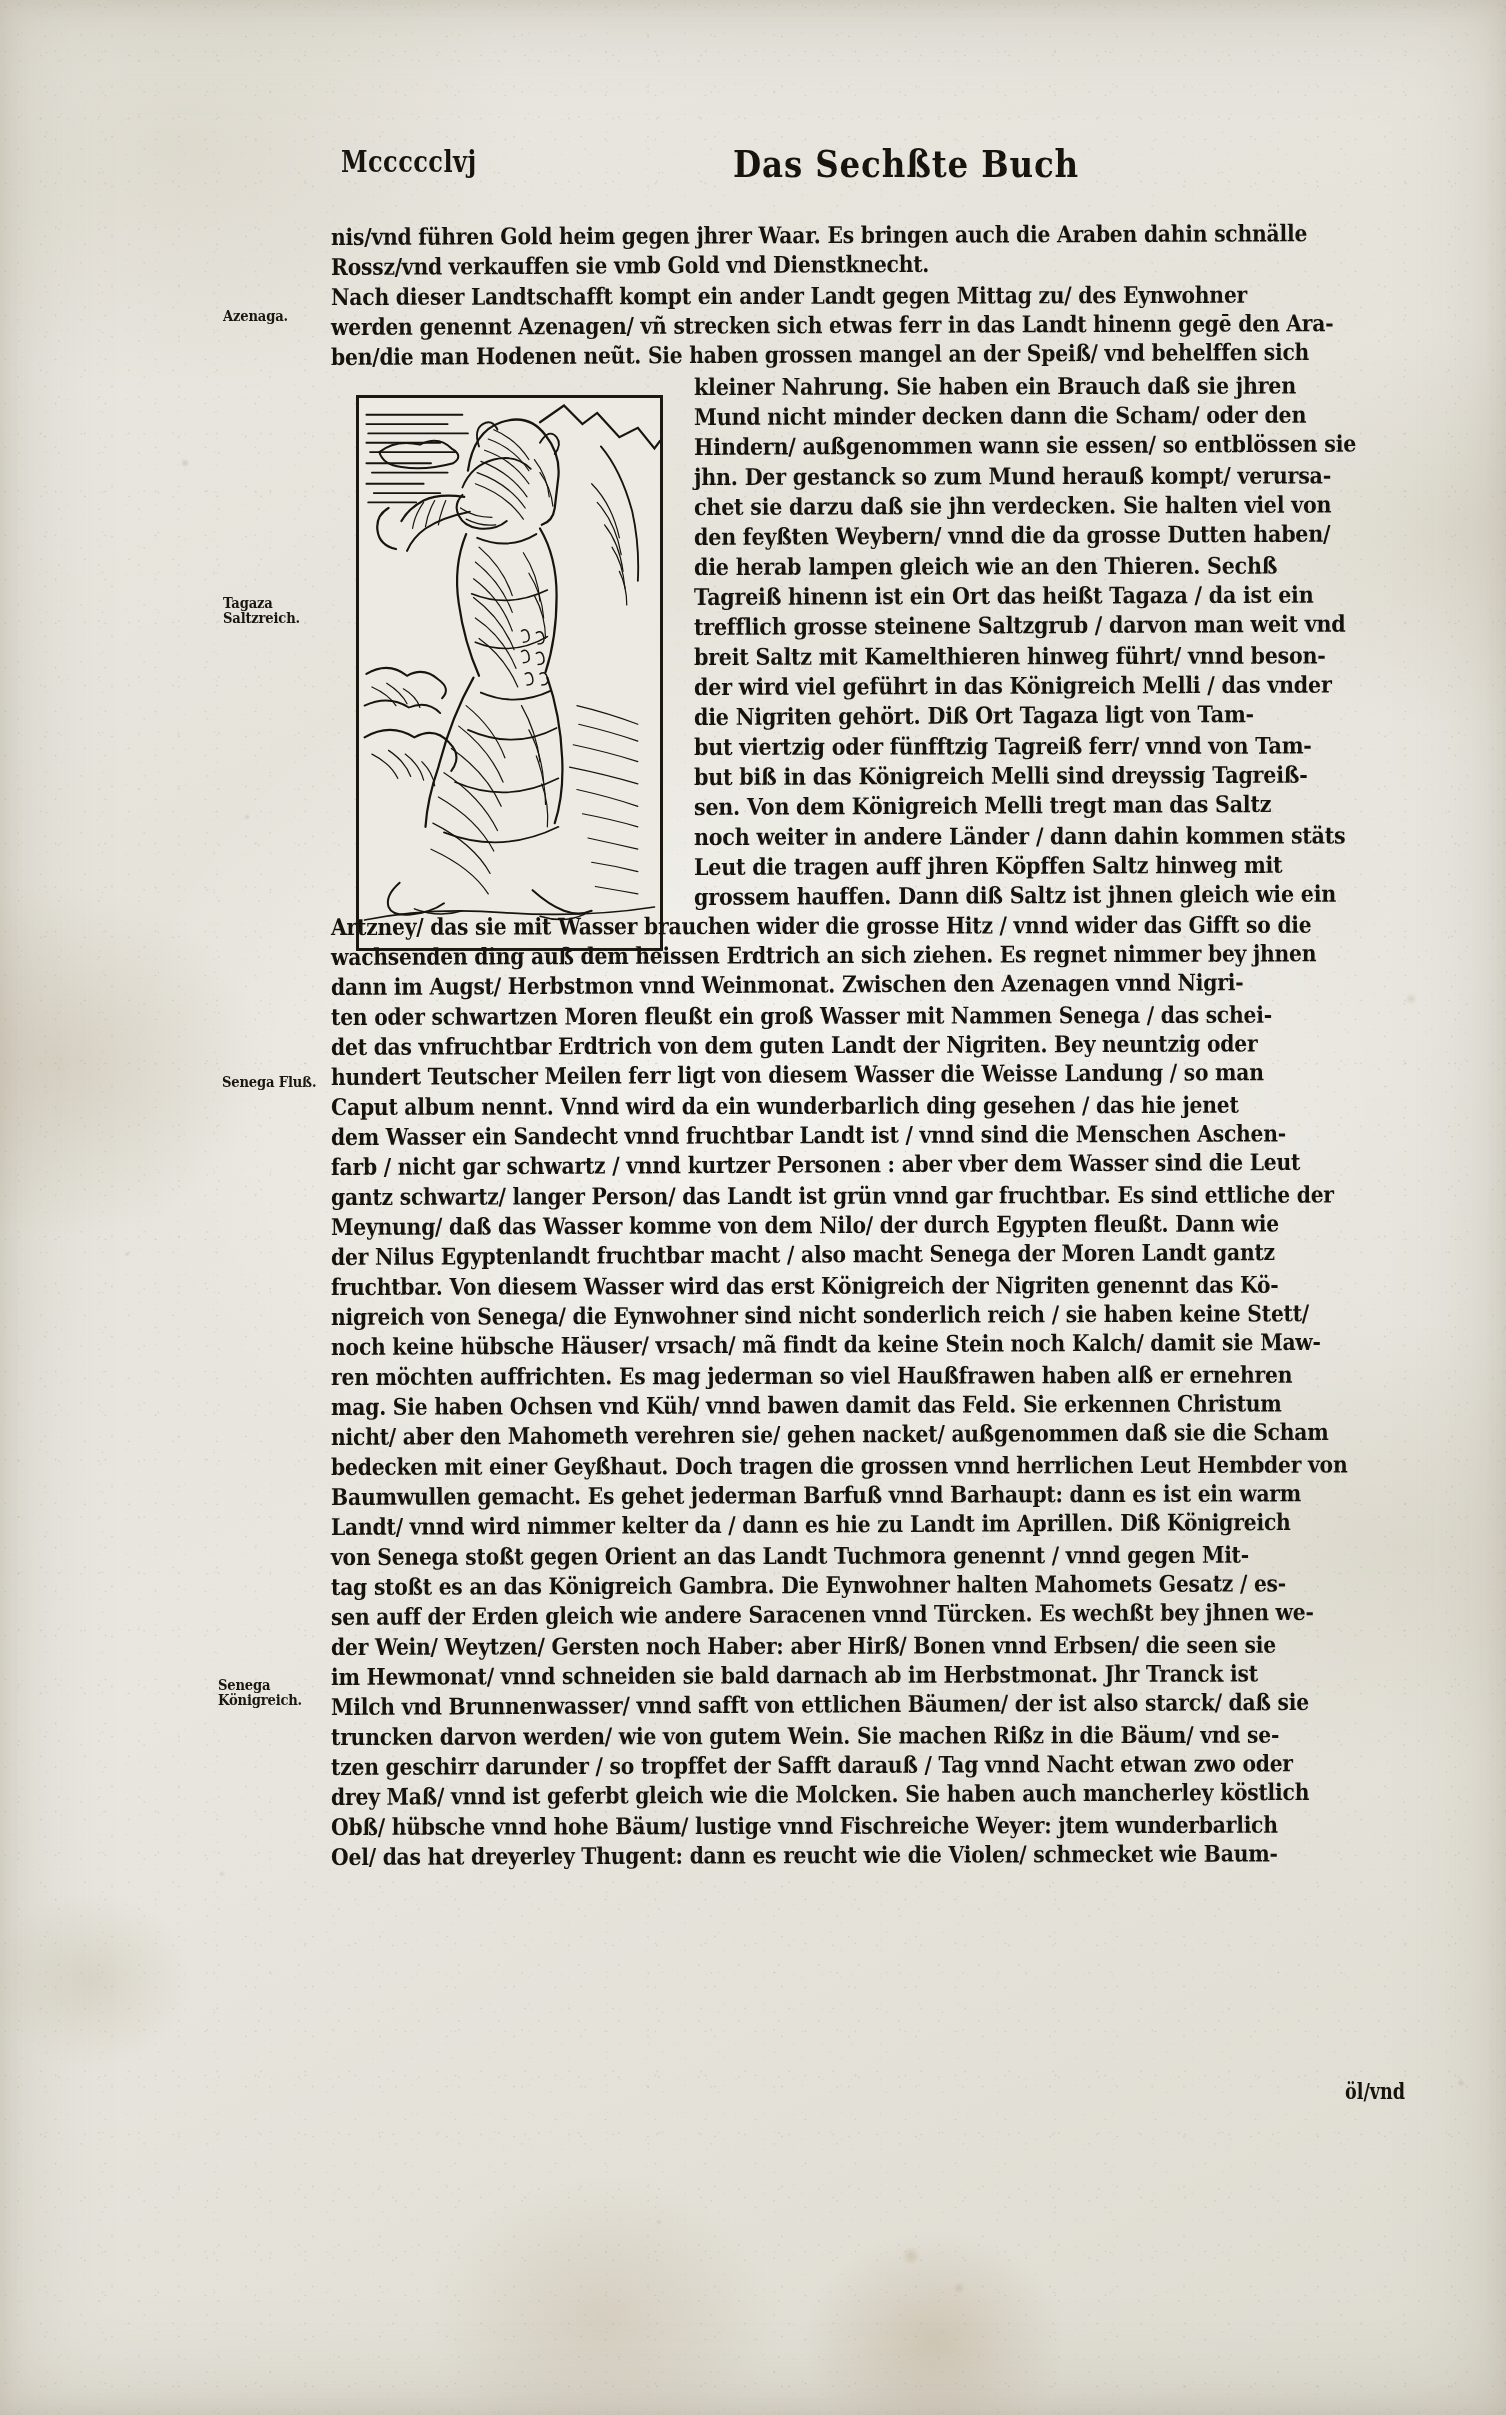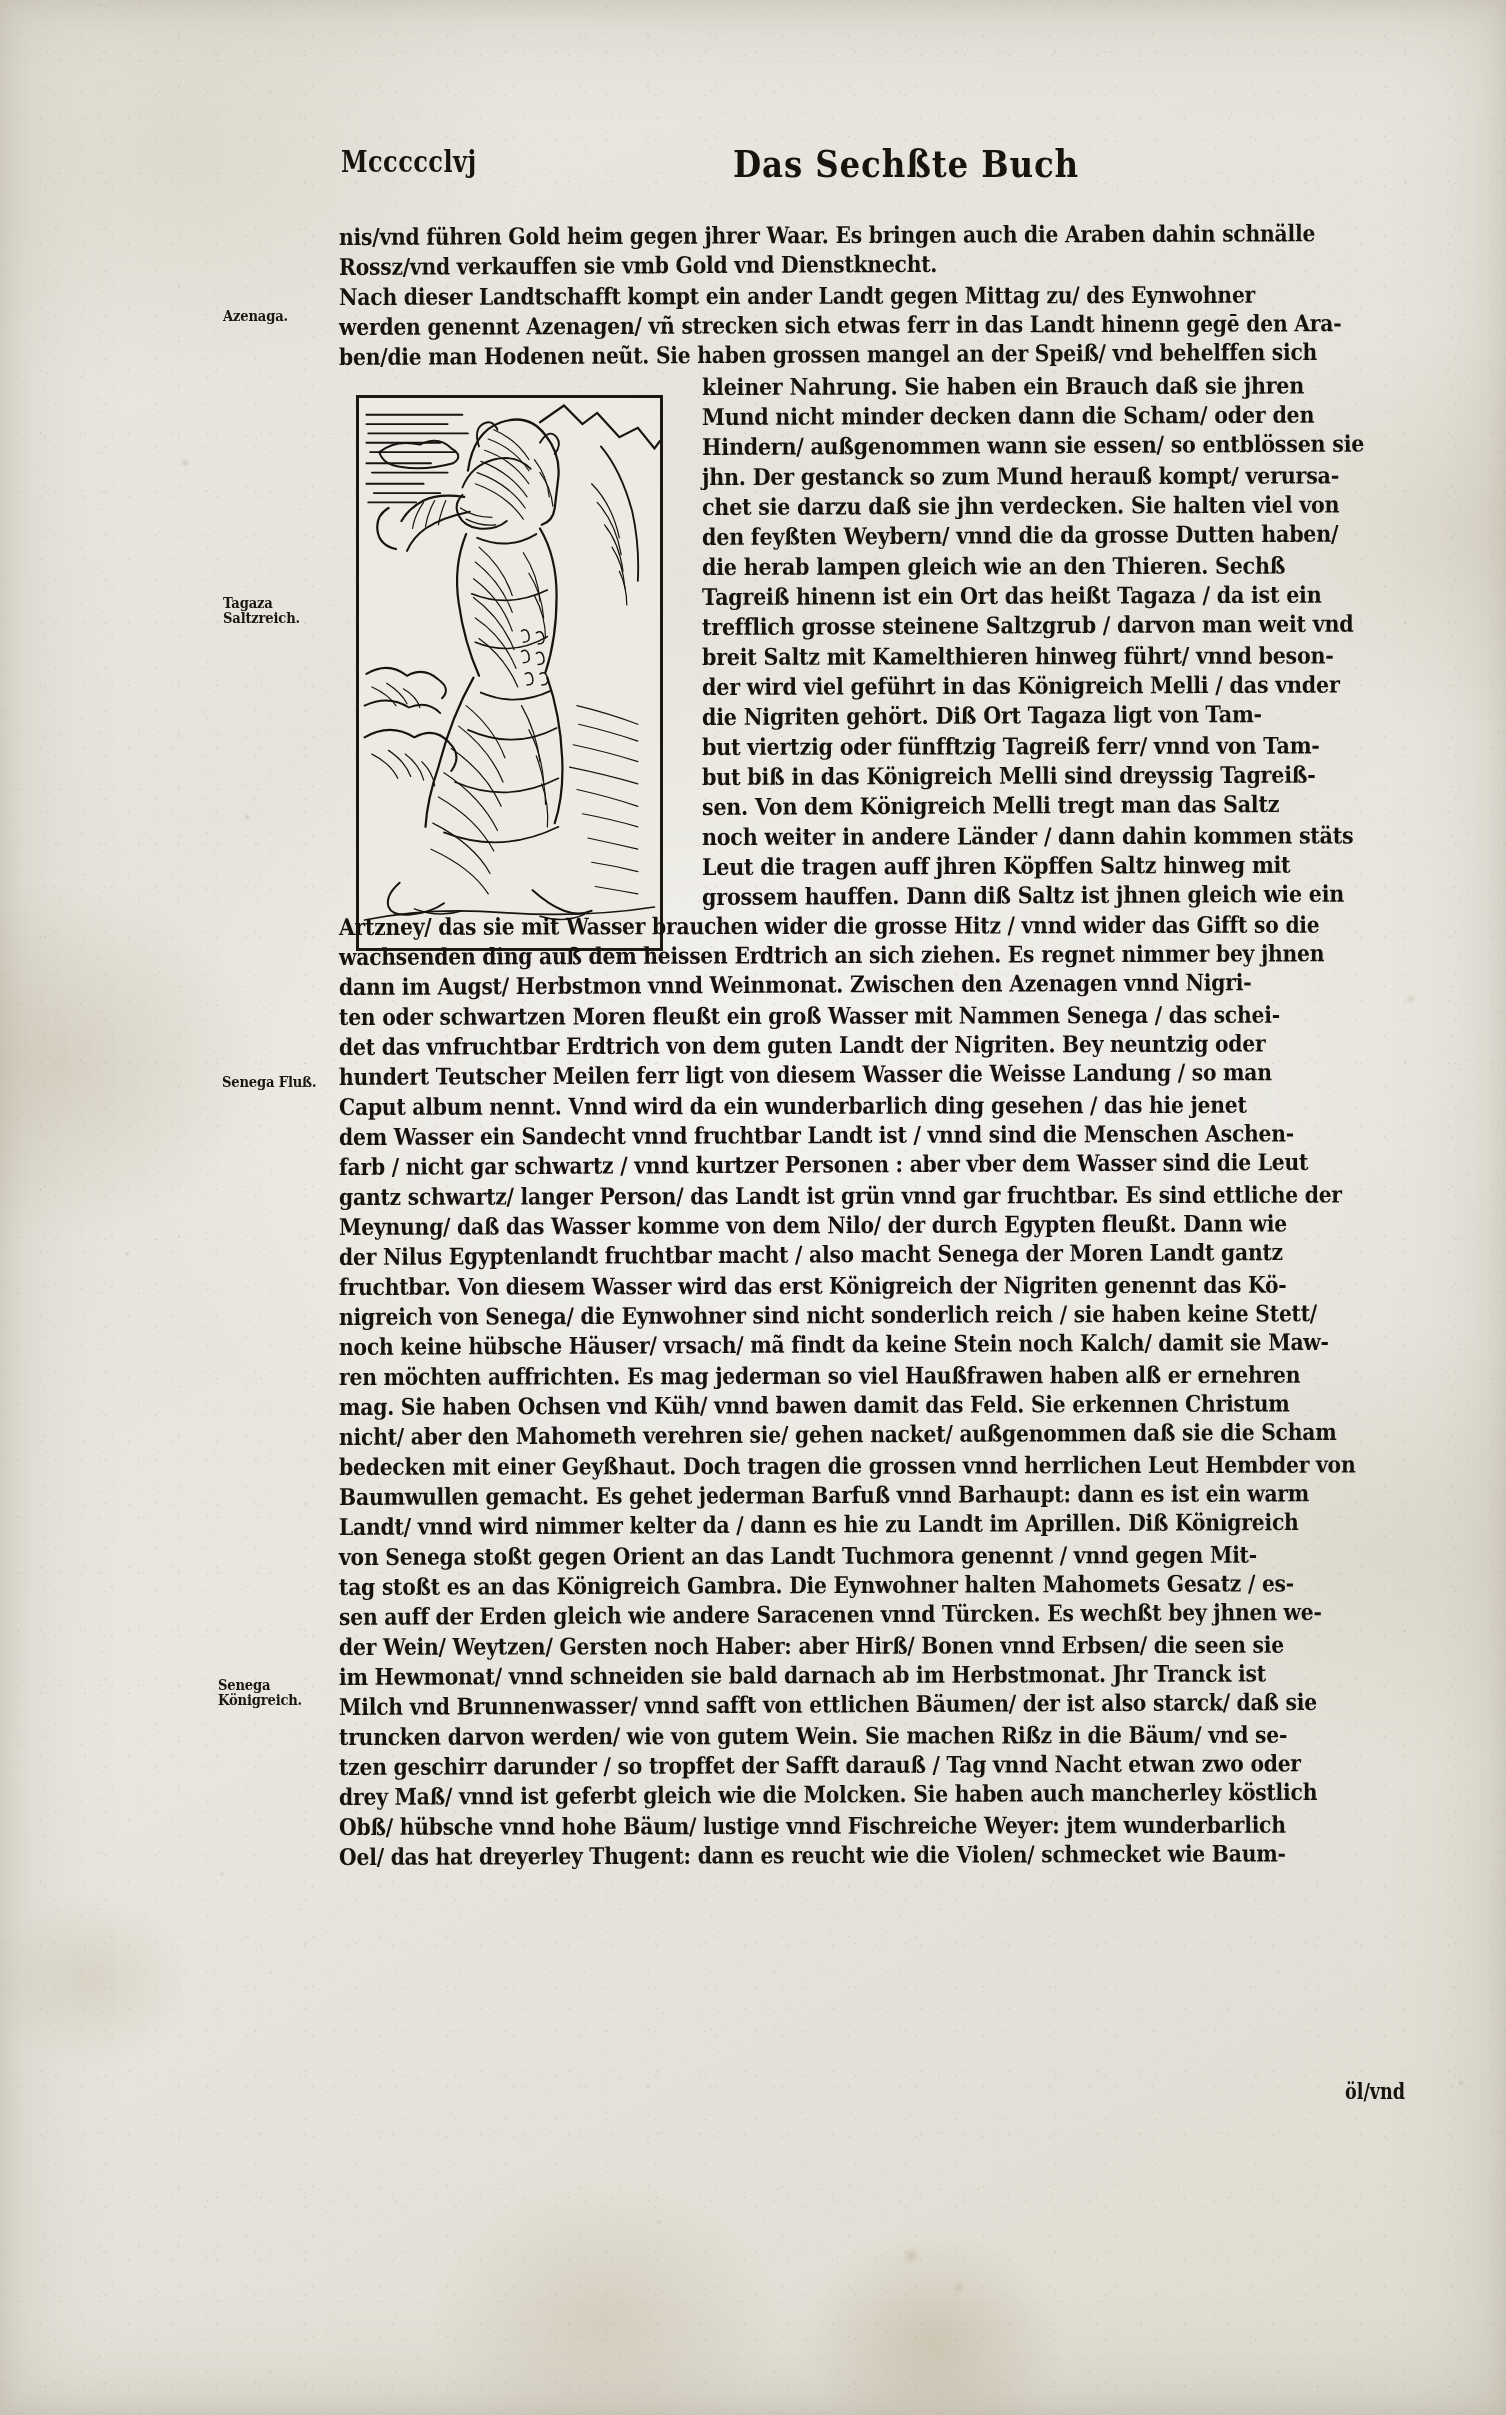--- a/index.html
+++ b/index.html
@@ -92,7 +92,7 @@
 
   
   #textblock{
-    position:absolute;left:339px;top:222px;width:1100px;
+    position:absolute;left:331px;top:222px;width:1100px;
   }
   .ln{
     display:block;

